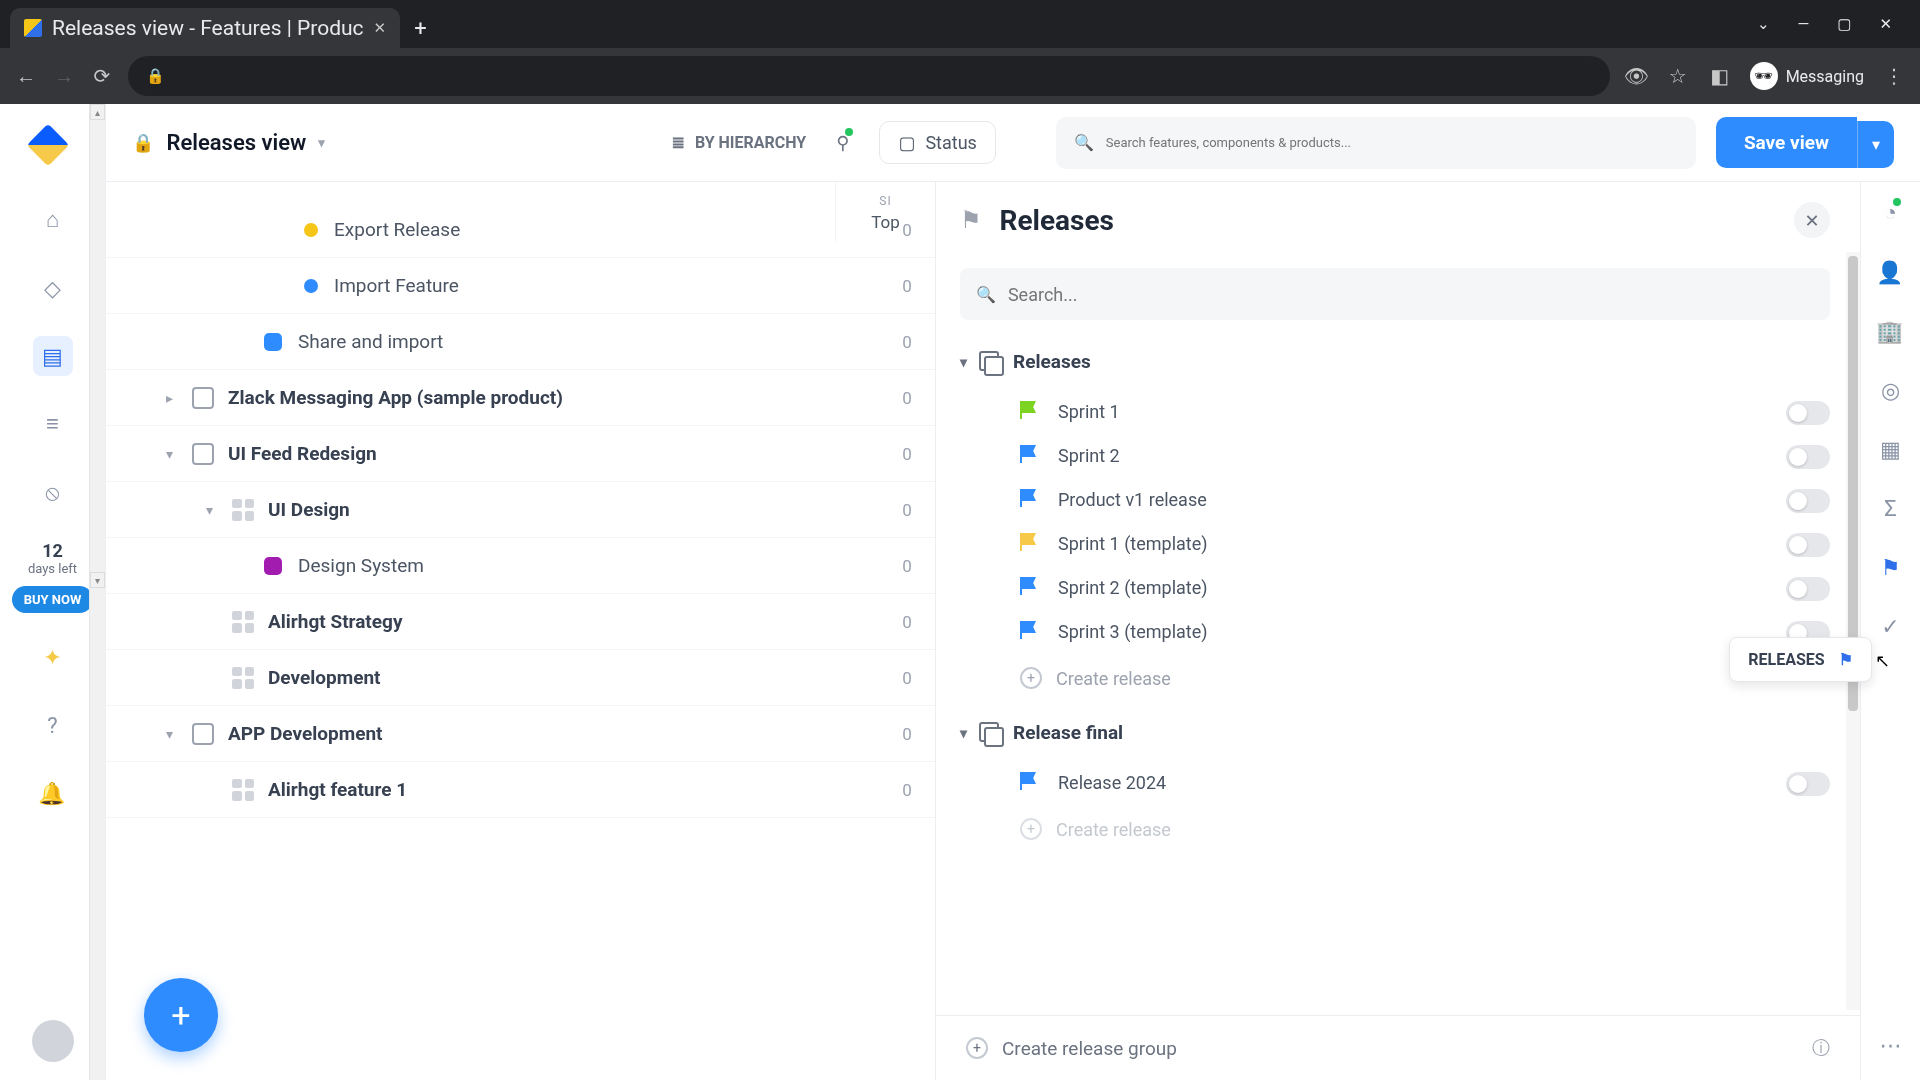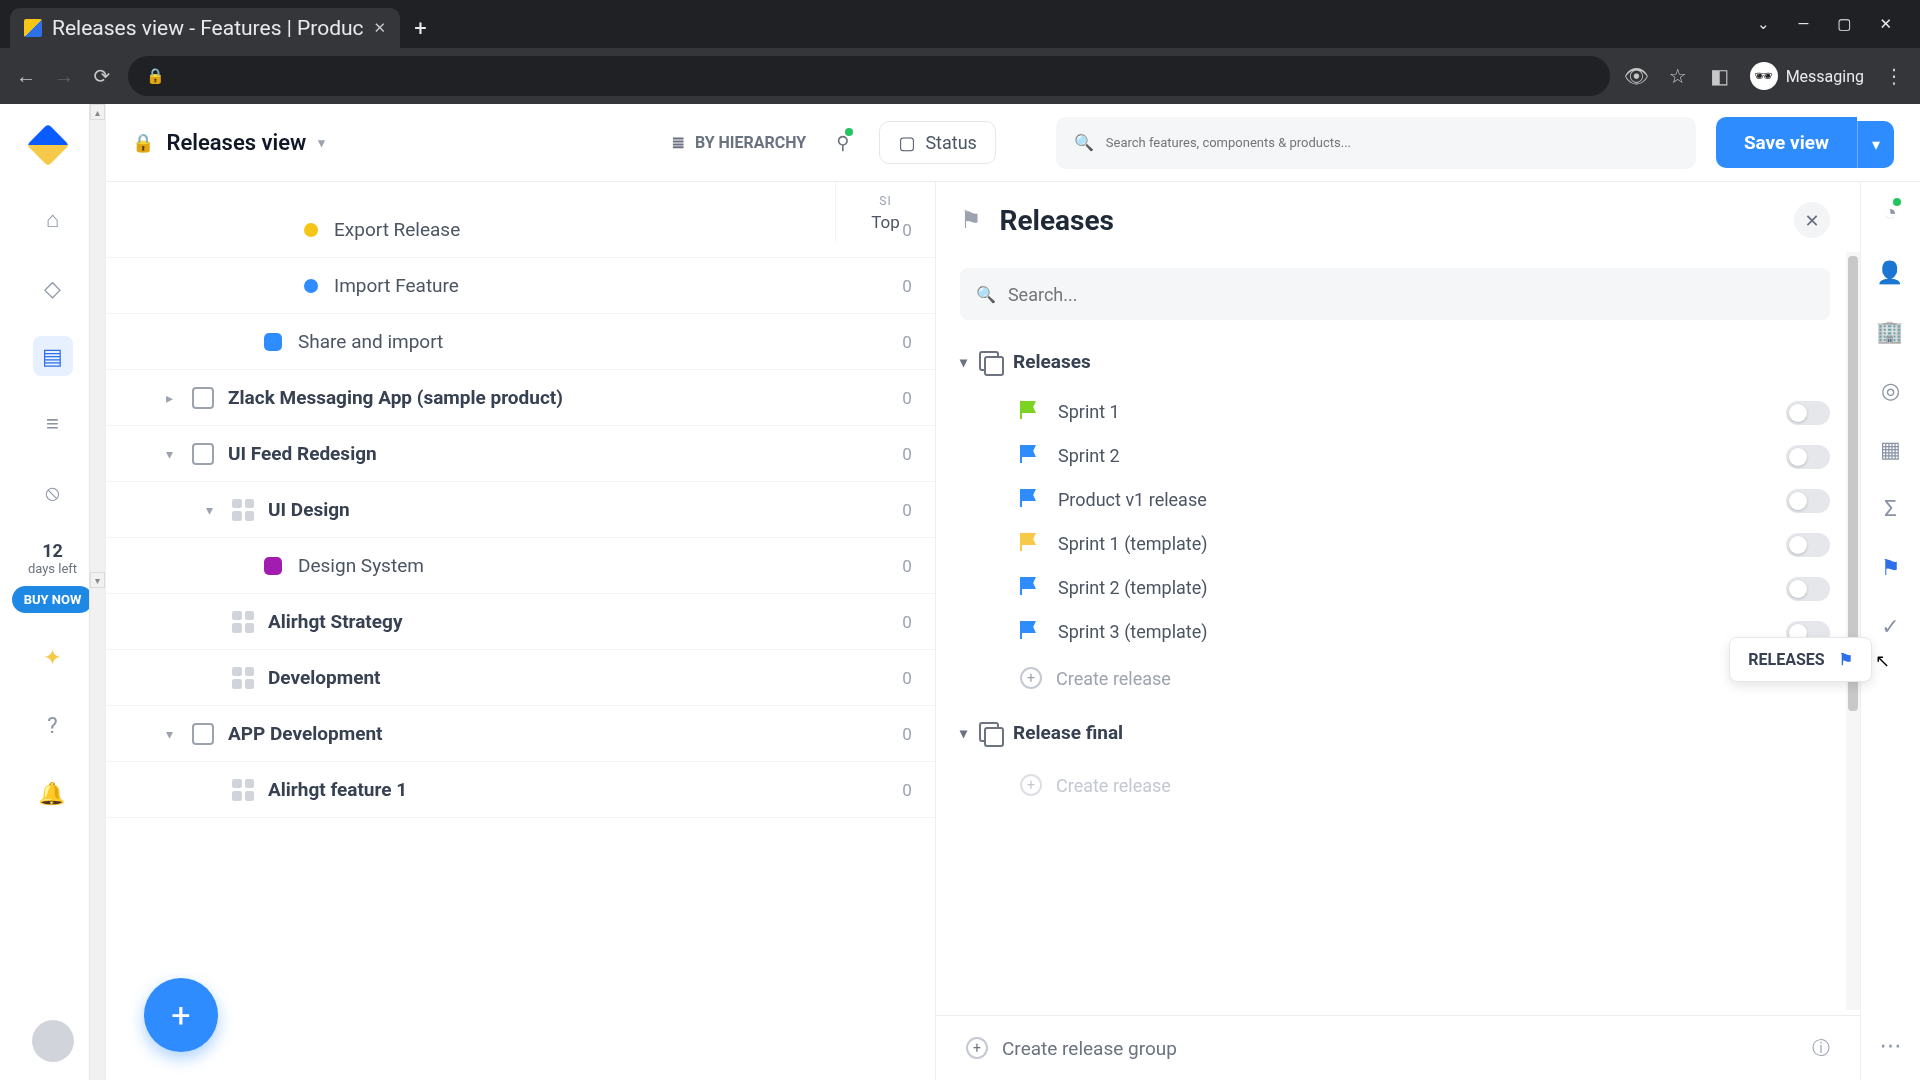--- a/index.html
+++ b/index.html
@@ -379,6 +379,13 @@
             <div class="stack-ic"></div>
             <span>Release final</span>
           </div>
+          <div id="rel-items-2">
+              <div class="rel-item">
+                <div class="rel-flag" style="color:#2f8cff"></div>
+                <div class="rel-name">Release 2024</div>
+                <div class="toggle"></div>
+              </div>
+            </div>
           <div class="create-row" style="opacity:.6">
             <div class="plus-circ">+</div>
             <span>Create release</span>

